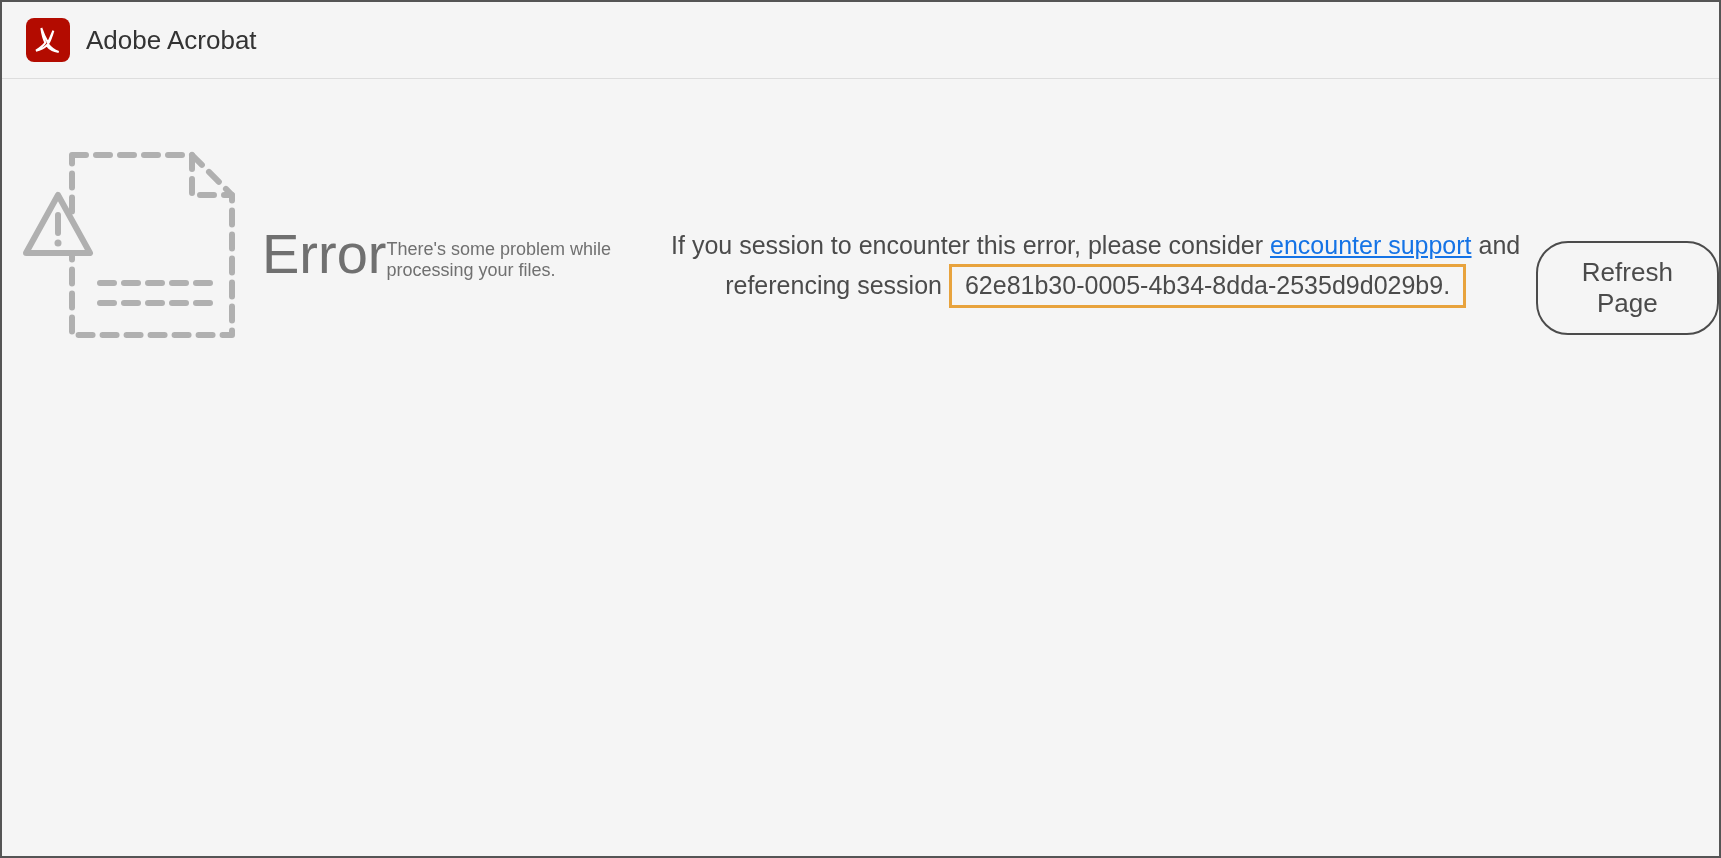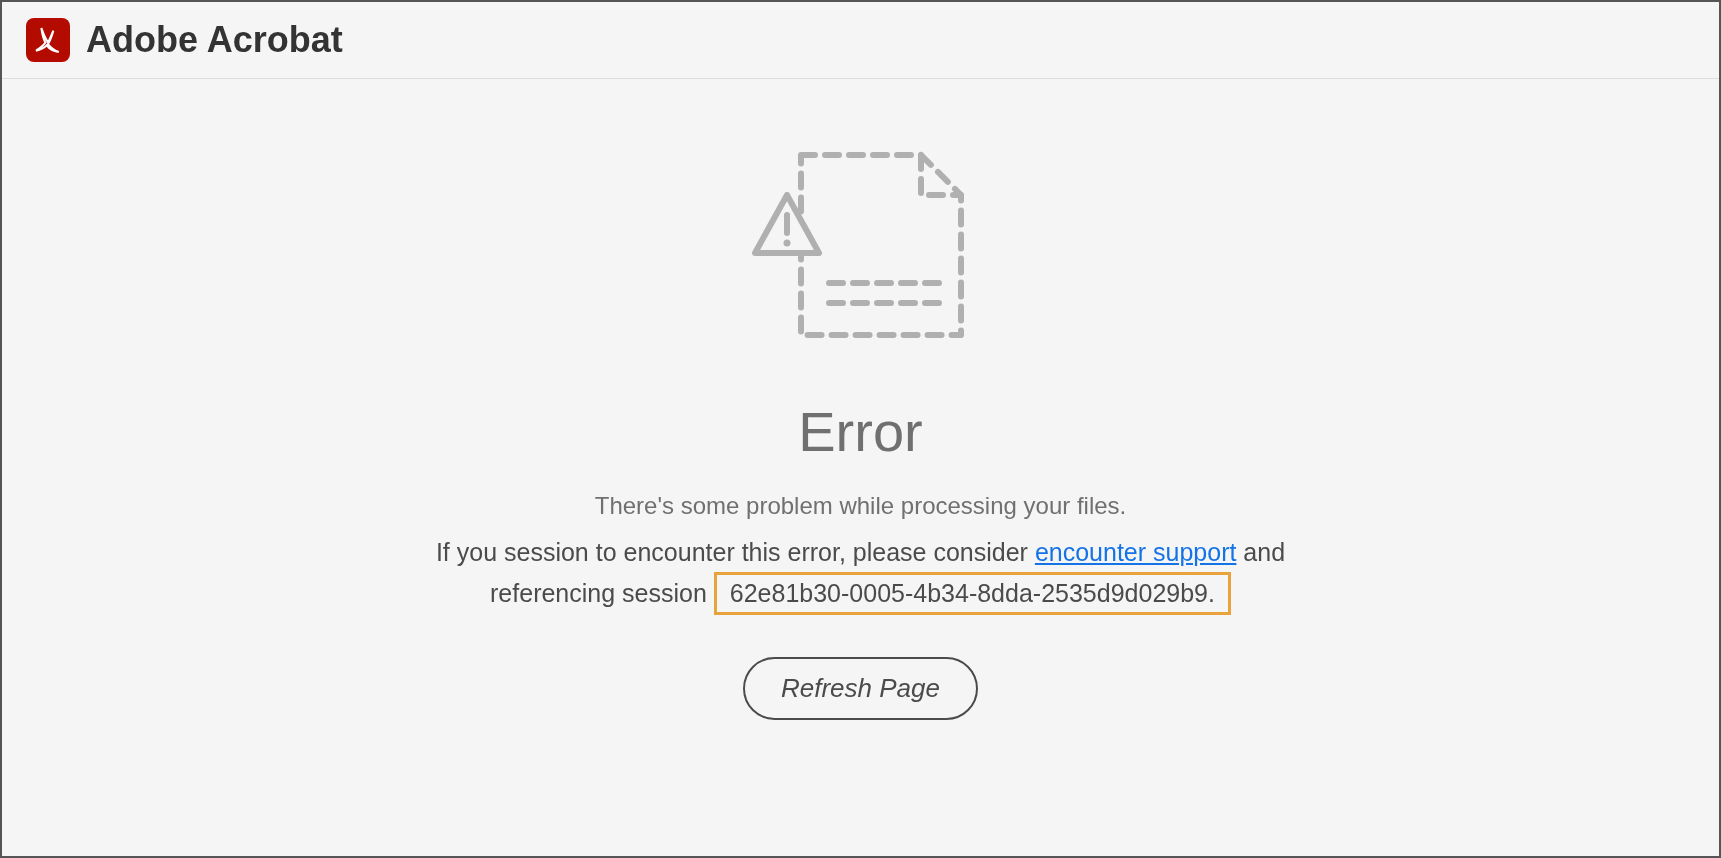--- a/index.html
+++ b/index.html
@@ -27,9 +27,9 @@
       margin-right: 16px;
     }
     .app-title {
-      font-size: 36px;
+      font-size: 26px;
       color: #333;
-      font-weight: 700;
+      font-weight: 400;
     }
     .content {
       display: flex;

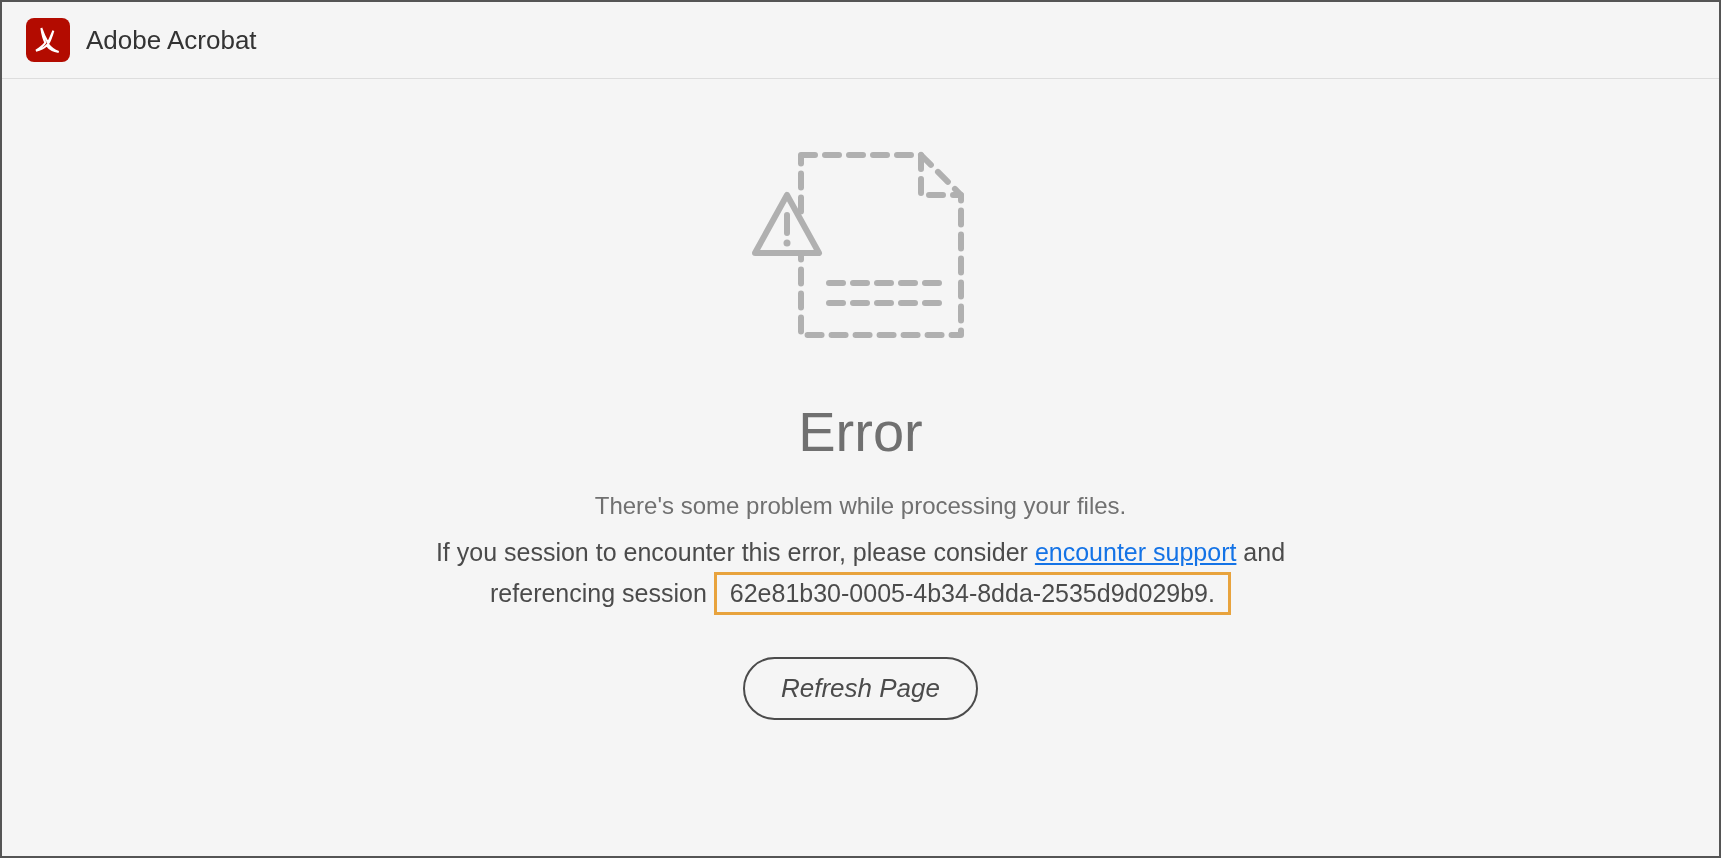--- a/index.html
+++ b/index.html
@@ -33,7 +33,7 @@
     }
     .content {
       display: flex;
-      flex-direction: column;
+      flex-direction: row;
       align-items: center;
       padding-top: 56px;
       justify-content: flex-end;

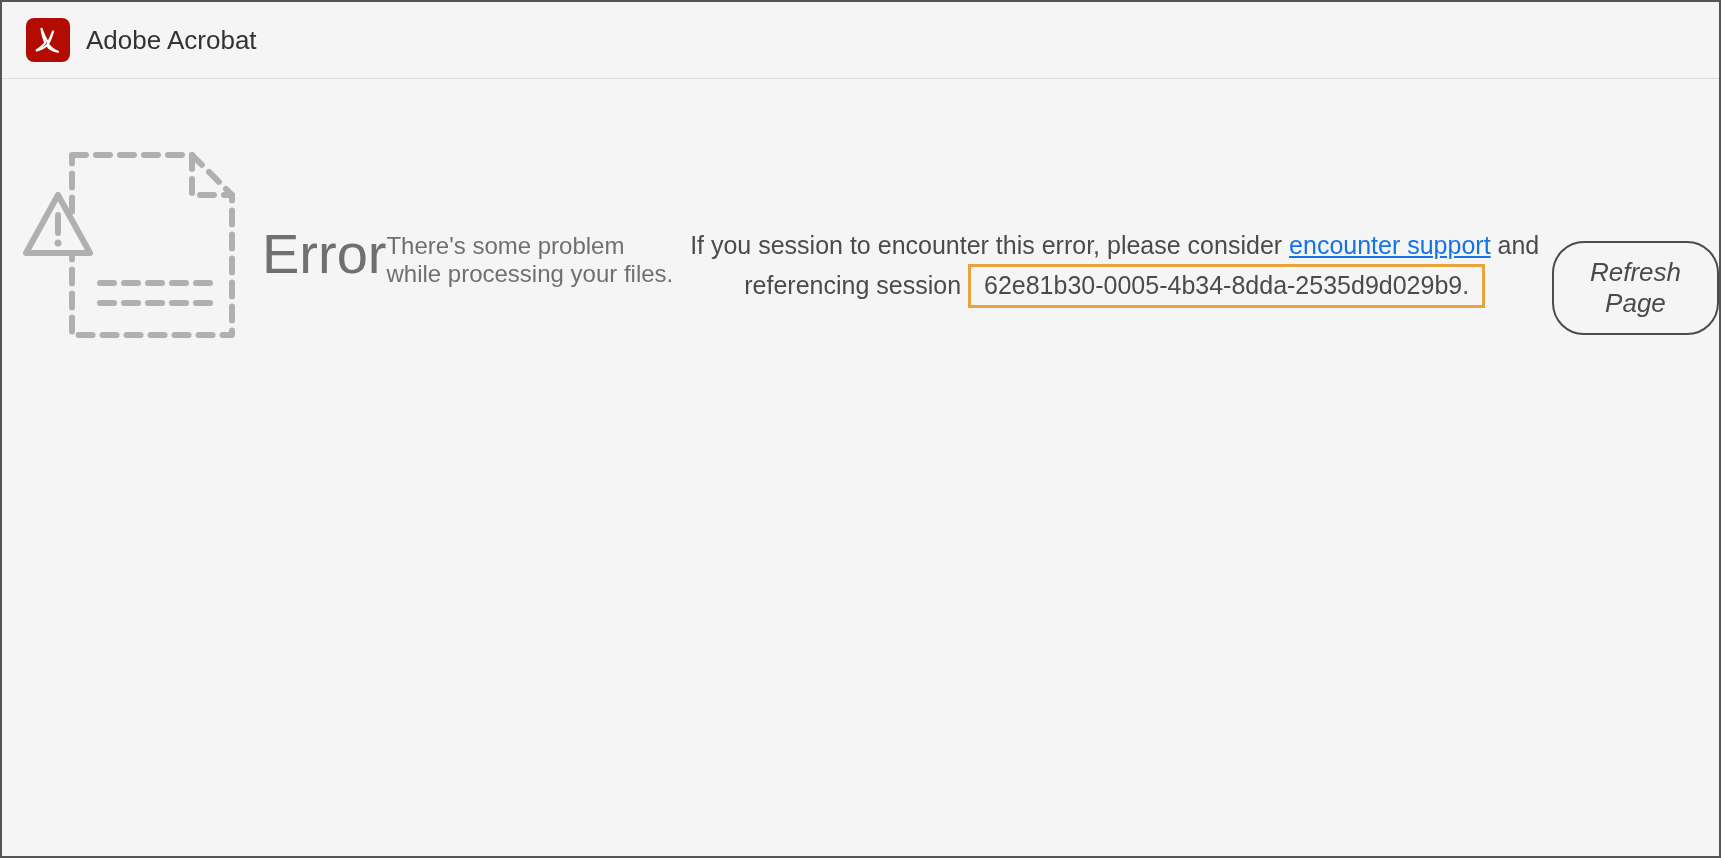--- a/index.html
+++ b/index.html
@@ -48,7 +48,7 @@
       margin-bottom: 28px;
     }
     .error-subtitle {
-      font-size: 24px;
+      font-size: 18px;
       color: #707070;
       margin-bottom: 14px;
     }

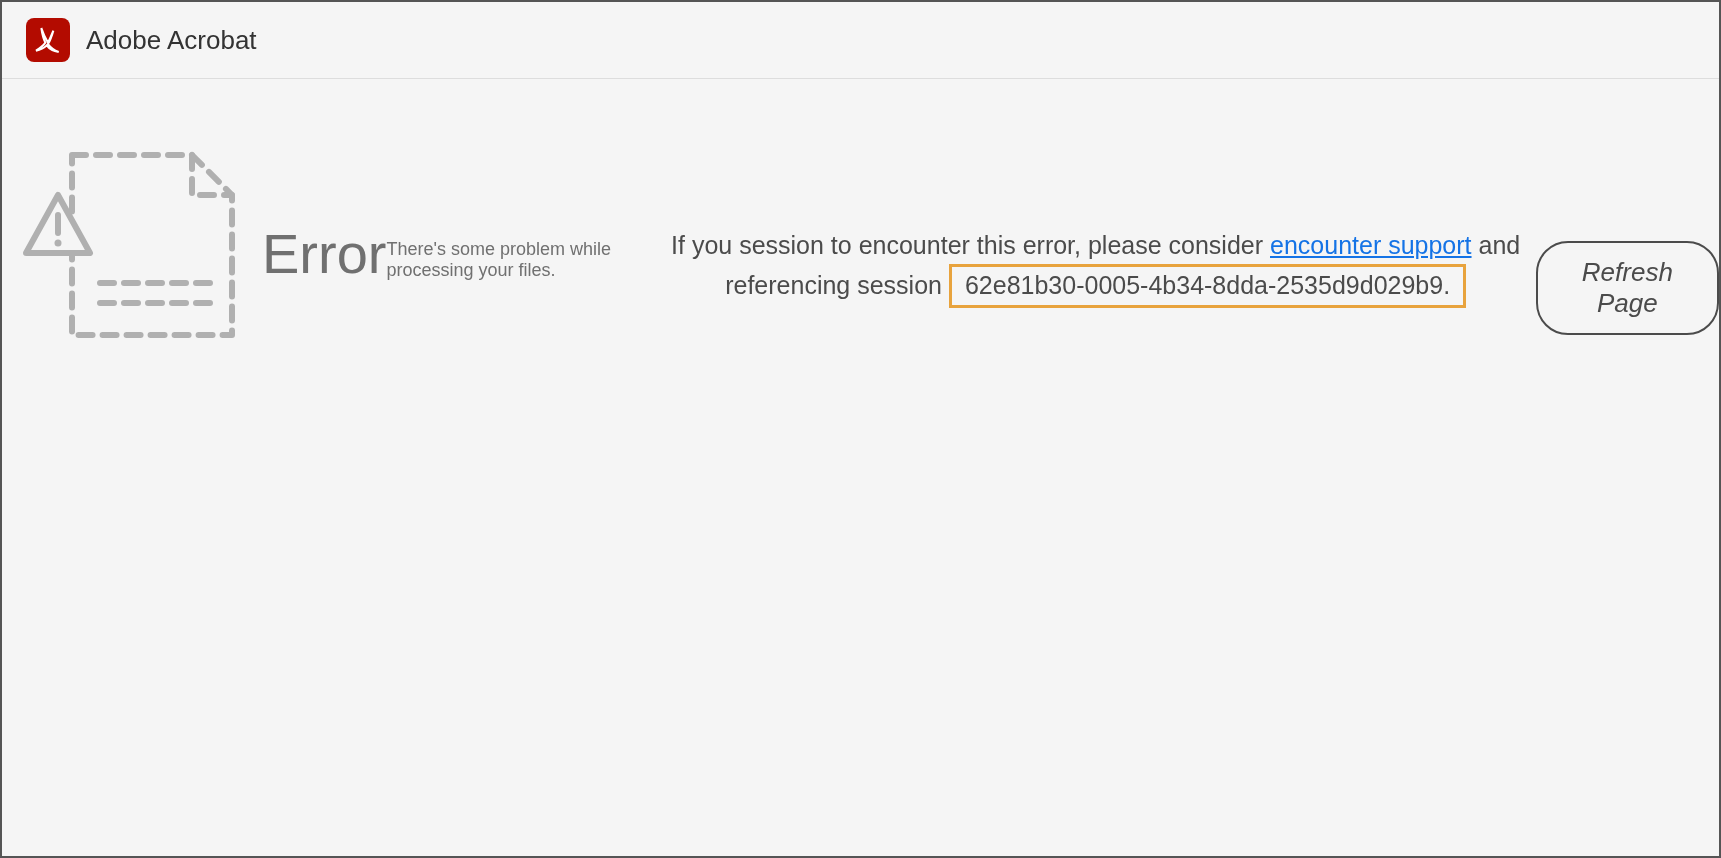--- a/index.html
+++ b/index.html
@@ -79,7 +79,6 @@
       border-radius: 32px;
       cursor: pointer;
       font-family: inherit;
-      font-style: italic;
     }
   </style>
 </head>

